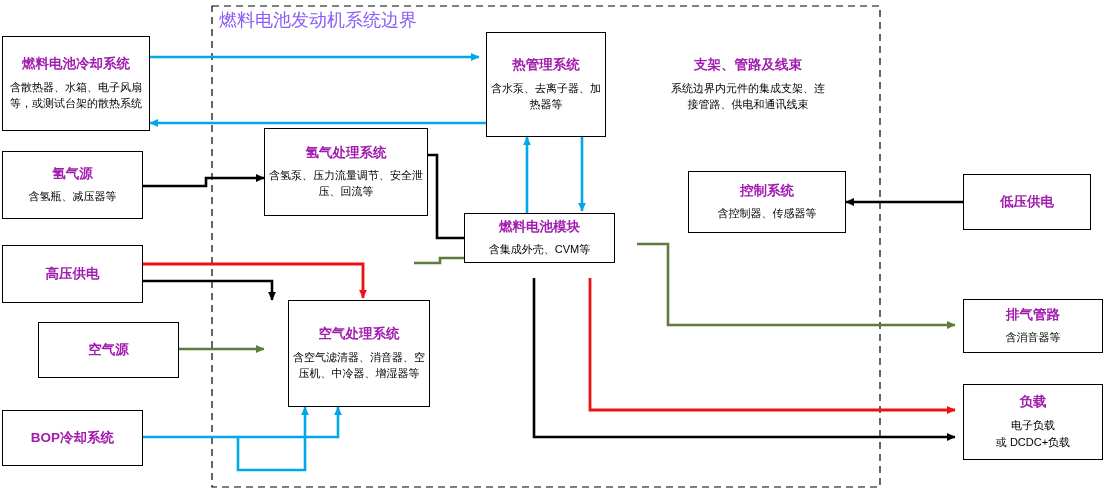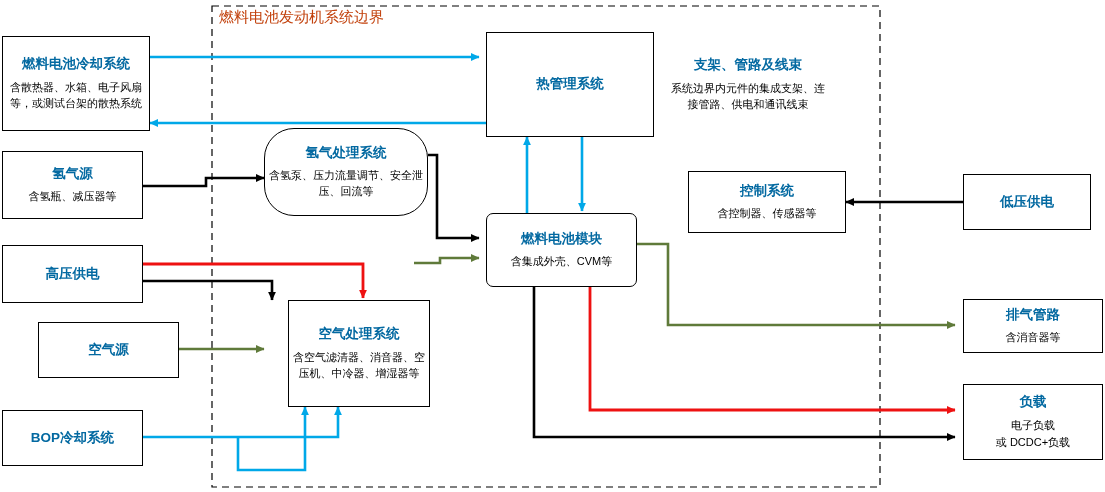--- a/index.html
+++ b/index.html
@@ -53,8 +53,8 @@
   }
   .boundary-label {
     position: absolute;
-    font-size: 15px;
-    color: #c2410c;
+    font-size: 18px;
+    color: #8b5cf6;
     z-index: 4;
     background: #ffffff;
     padding: 0 3px;

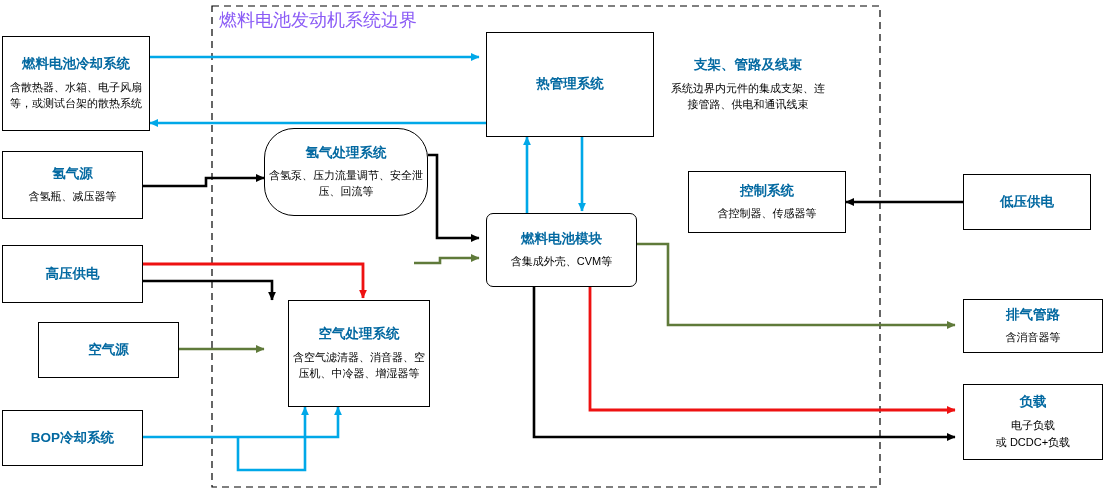--- a/index.html
+++ b/index.html
@@ -39,7 +39,7 @@
   .box .title {
     font-size: 13.5px;
     font-weight: bold;
-    color: #0369a1;
+    color: #a21caf;
     line-height: 1.35;
   }
   .box .desc {

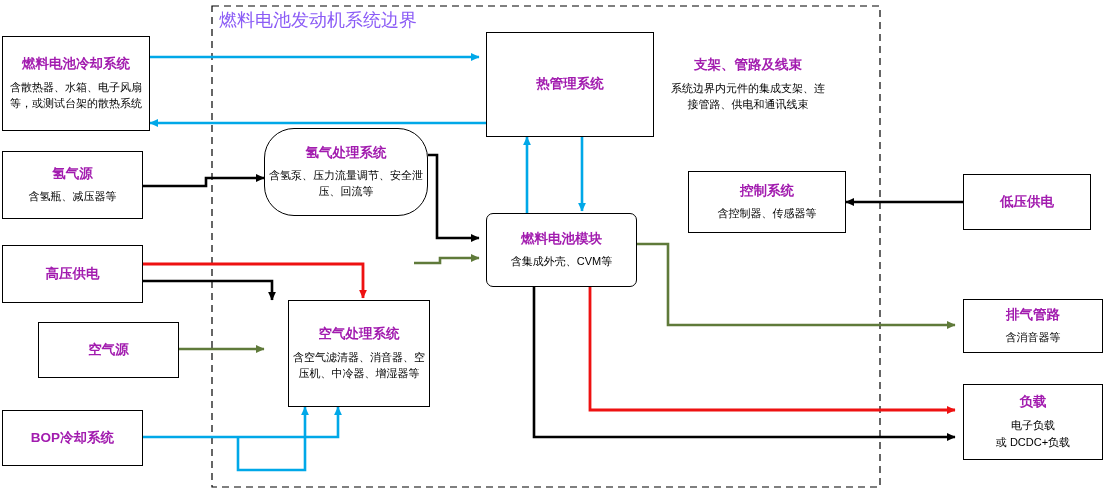--- a/index.html
+++ b/index.html
@@ -149,7 +149,7 @@
     <div class="desc">含空气滤清器、消音器、空压机、中冷器、增湿器等</div>
   </div>
 
-  <div class="box" style="left:486px; top:32px; width:168px; height:105px;">
+  <div class="box" style="left:486px; top:32px; width:120px; height:105px;">
     <div class="title">热管理系统</div>
   </div>
 

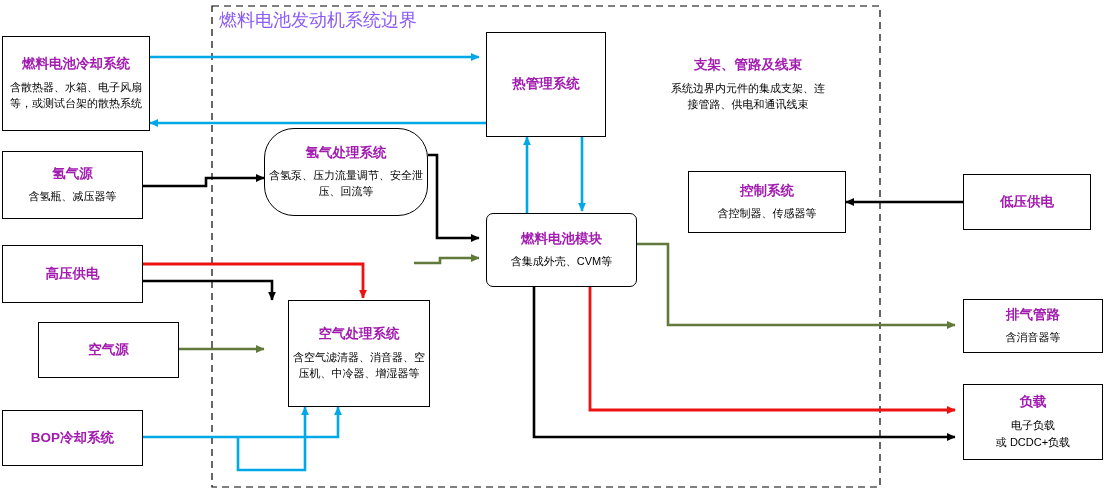--- a/index.html
+++ b/index.html
@@ -151,6 +151,7 @@
 
   <div class="box" style="left:486px; top:32px; width:120px; height:105px;">
     <div class="title">热管理系统</div>
+    <div class="desc">含水泵、去离子器、加热器等</div>
   </div>
 
   <div class="box" style="left:486px; top:213px; width:151px; height:74px;border-radius:7px;">

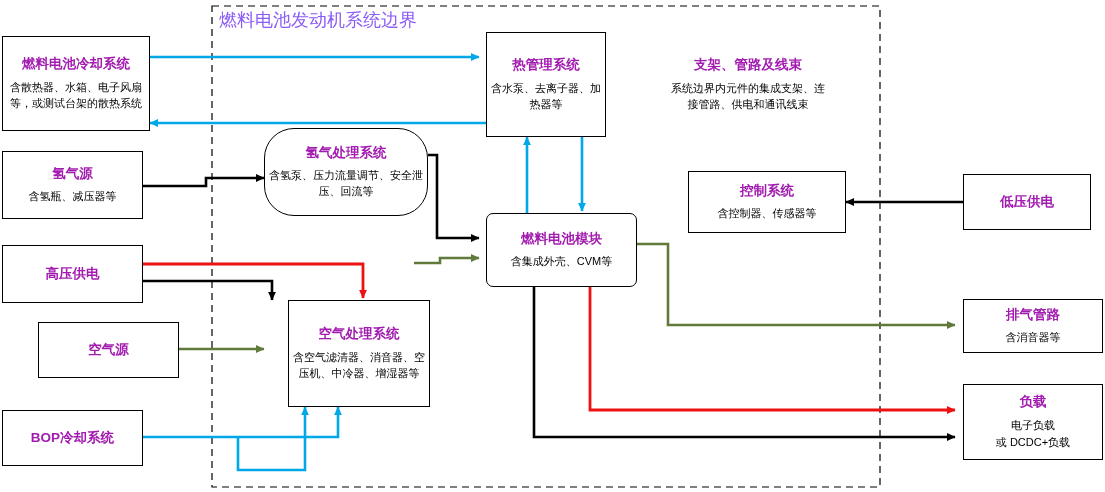--- a/index.html
+++ b/index.html
@@ -139,7 +139,7 @@
     <div class="title">BOP冷却系统</div>
   </div>
 
-  <div class="box" style="left:264px; top:128px; width:164px; height:88px;border-radius:30px;">
+  <div class="box" style="left:264px; top:128px; width:164px; height:88px;">
     <div class="title">氢气处理系统</div>
     <div class="desc">含氢泵、压力流量调节、安全泄压、回流等</div>
   </div>

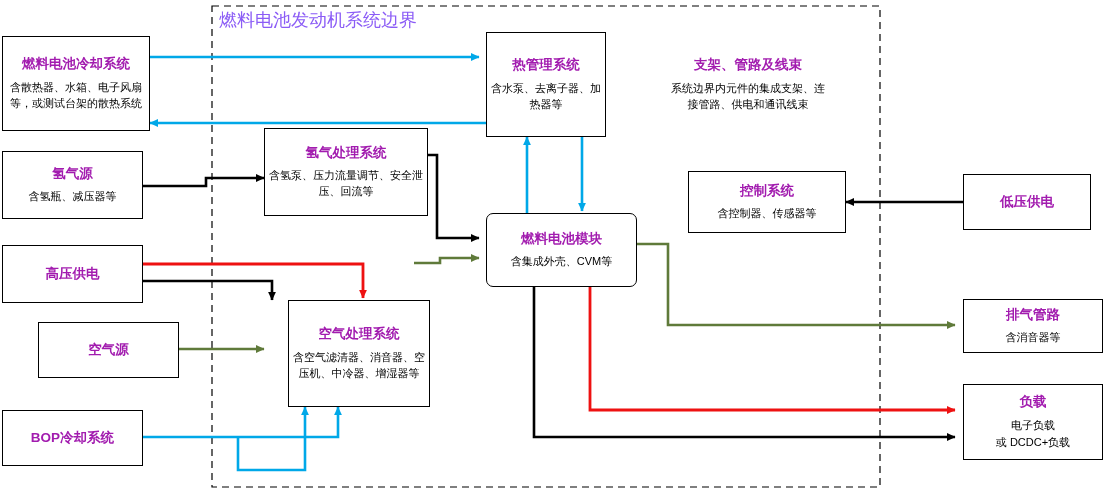--- a/index.html
+++ b/index.html
@@ -154,7 +154,7 @@
     <div class="desc">含水泵、去离子器、加热器等</div>
   </div>
 
-  <div class="box" style="left:486px; top:213px; width:151px; height:74px;border-radius:7px;">
+  <div class="box" style="left:464px; top:213px; width:151px; height:50px;">
     <div class="title">燃料电池模块</div>
     <div class="desc">含集成外壳、CVM等</div>
   </div>

